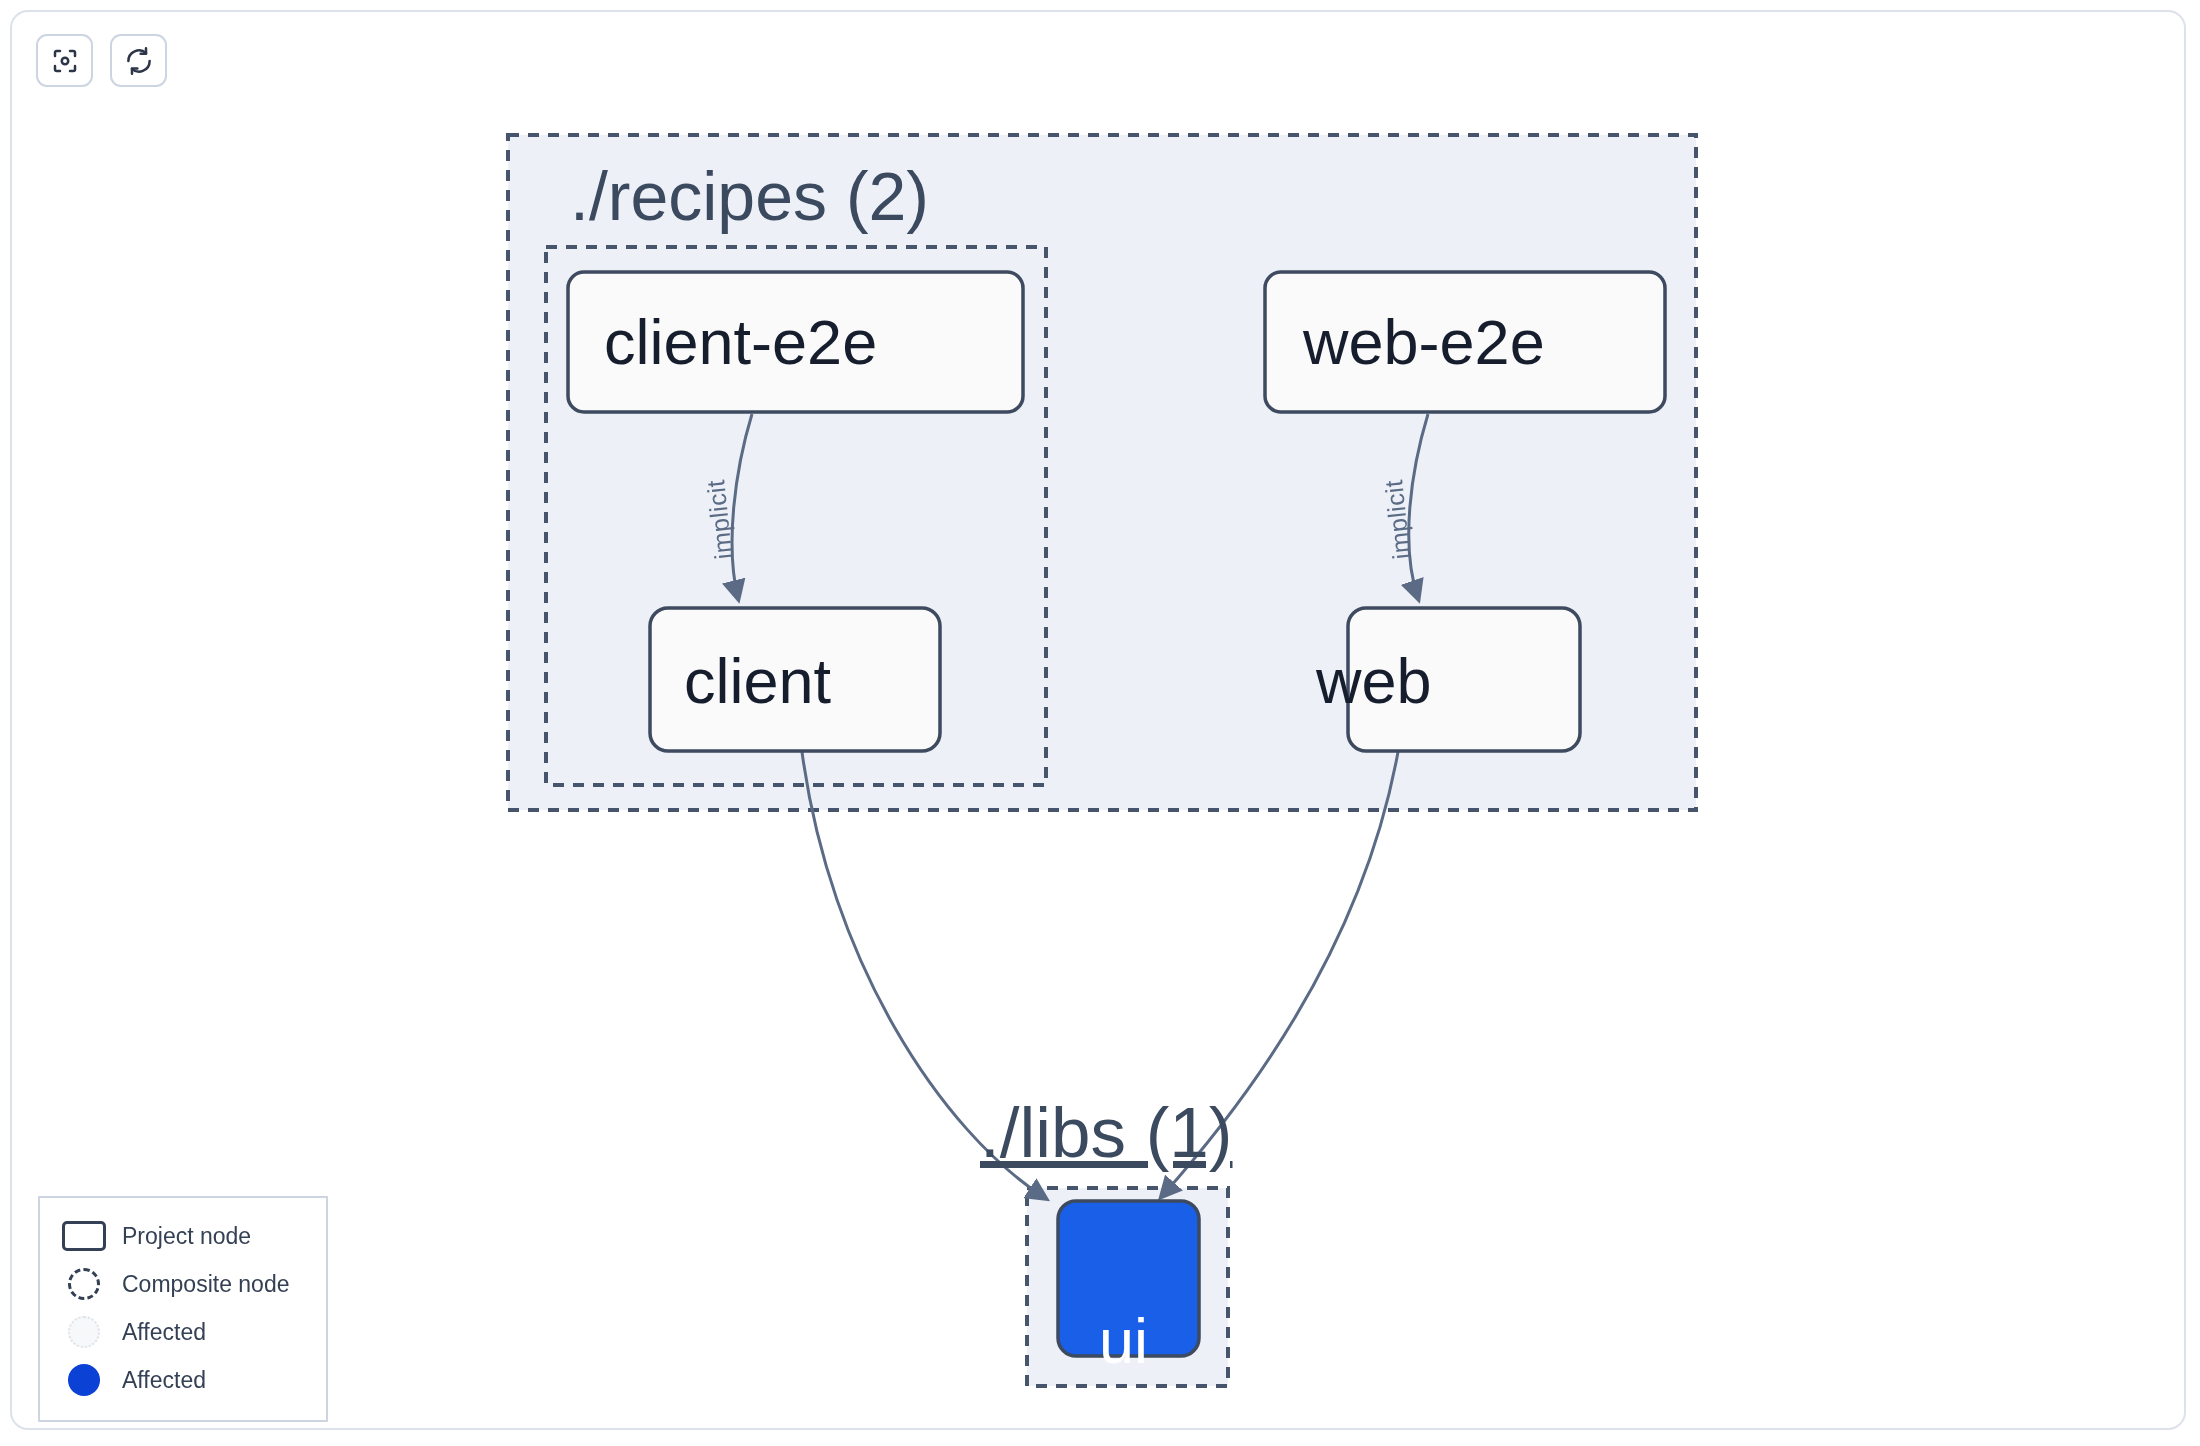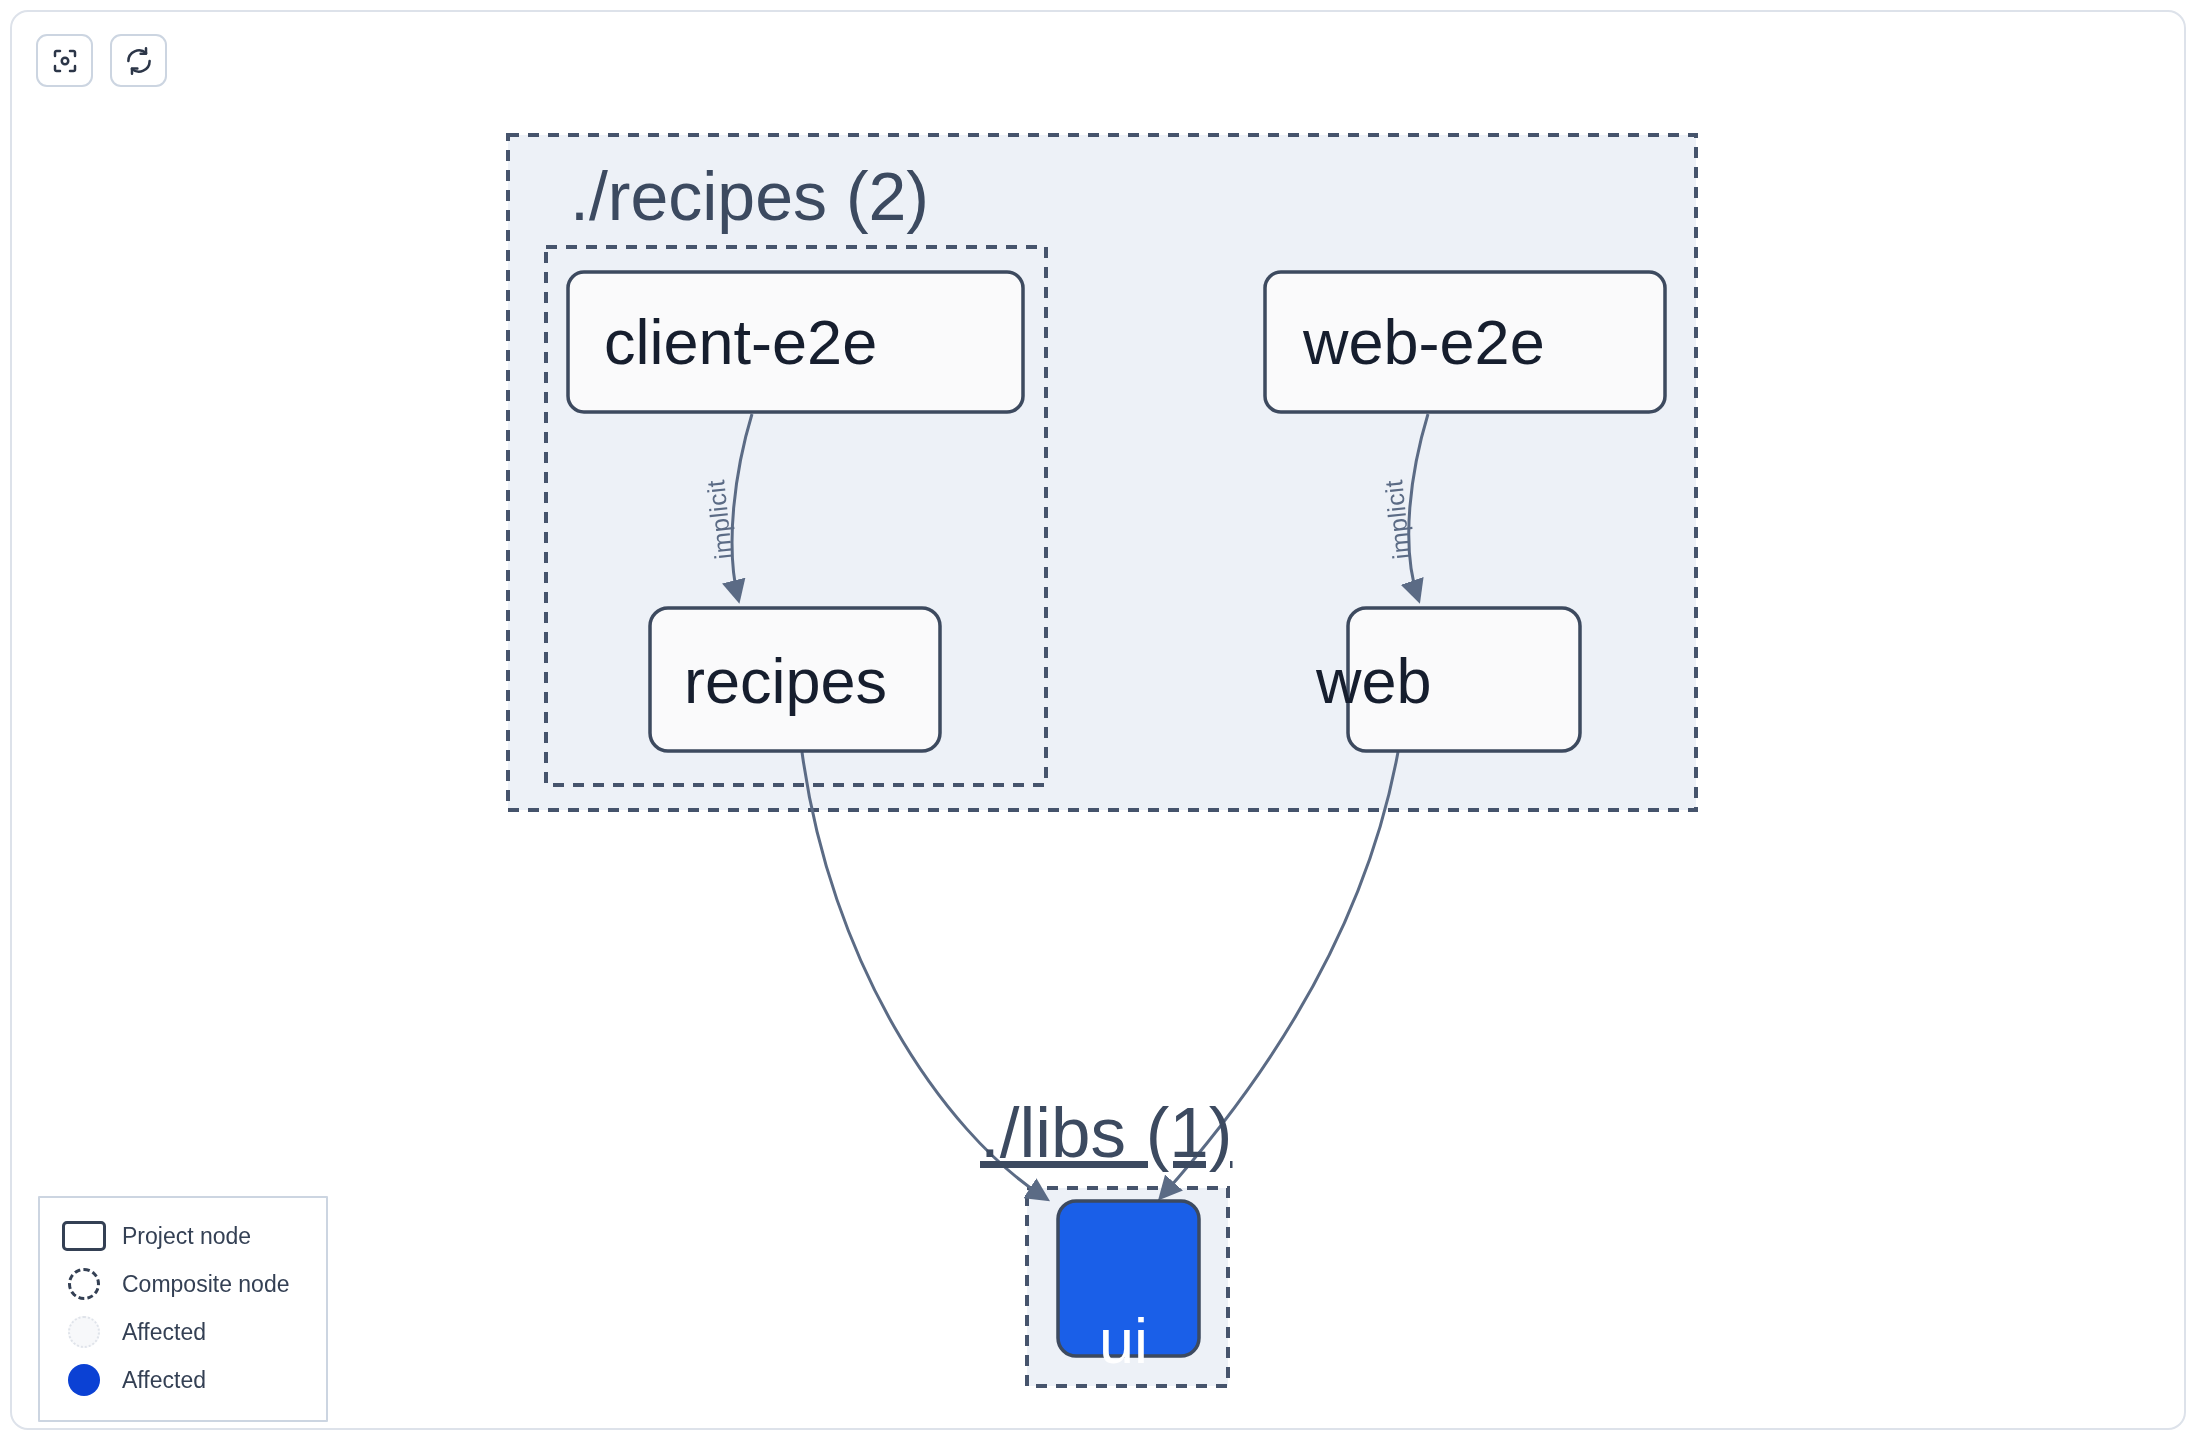--- a/index.html
+++ b/index.html
@@ -224,7 +224,7 @@
 
   <div class="node-label" style="left:604px; top:306px;">client-e2e</div>
   <div class="node-label" style="left:1303px; top:306px;text-align:center;">web-e2e</div>
-  <div class="node-label" style="left:684px; top:645px;">recipes</div>
+  <div class="node-label" style="left:684px; top:645px;">client</div>
   <div class="node-label" style="left:1316px; top:645px;">web</div>
   <div class="node-label touched" style="left:1099px; top:1305px;">ui</div>
 

